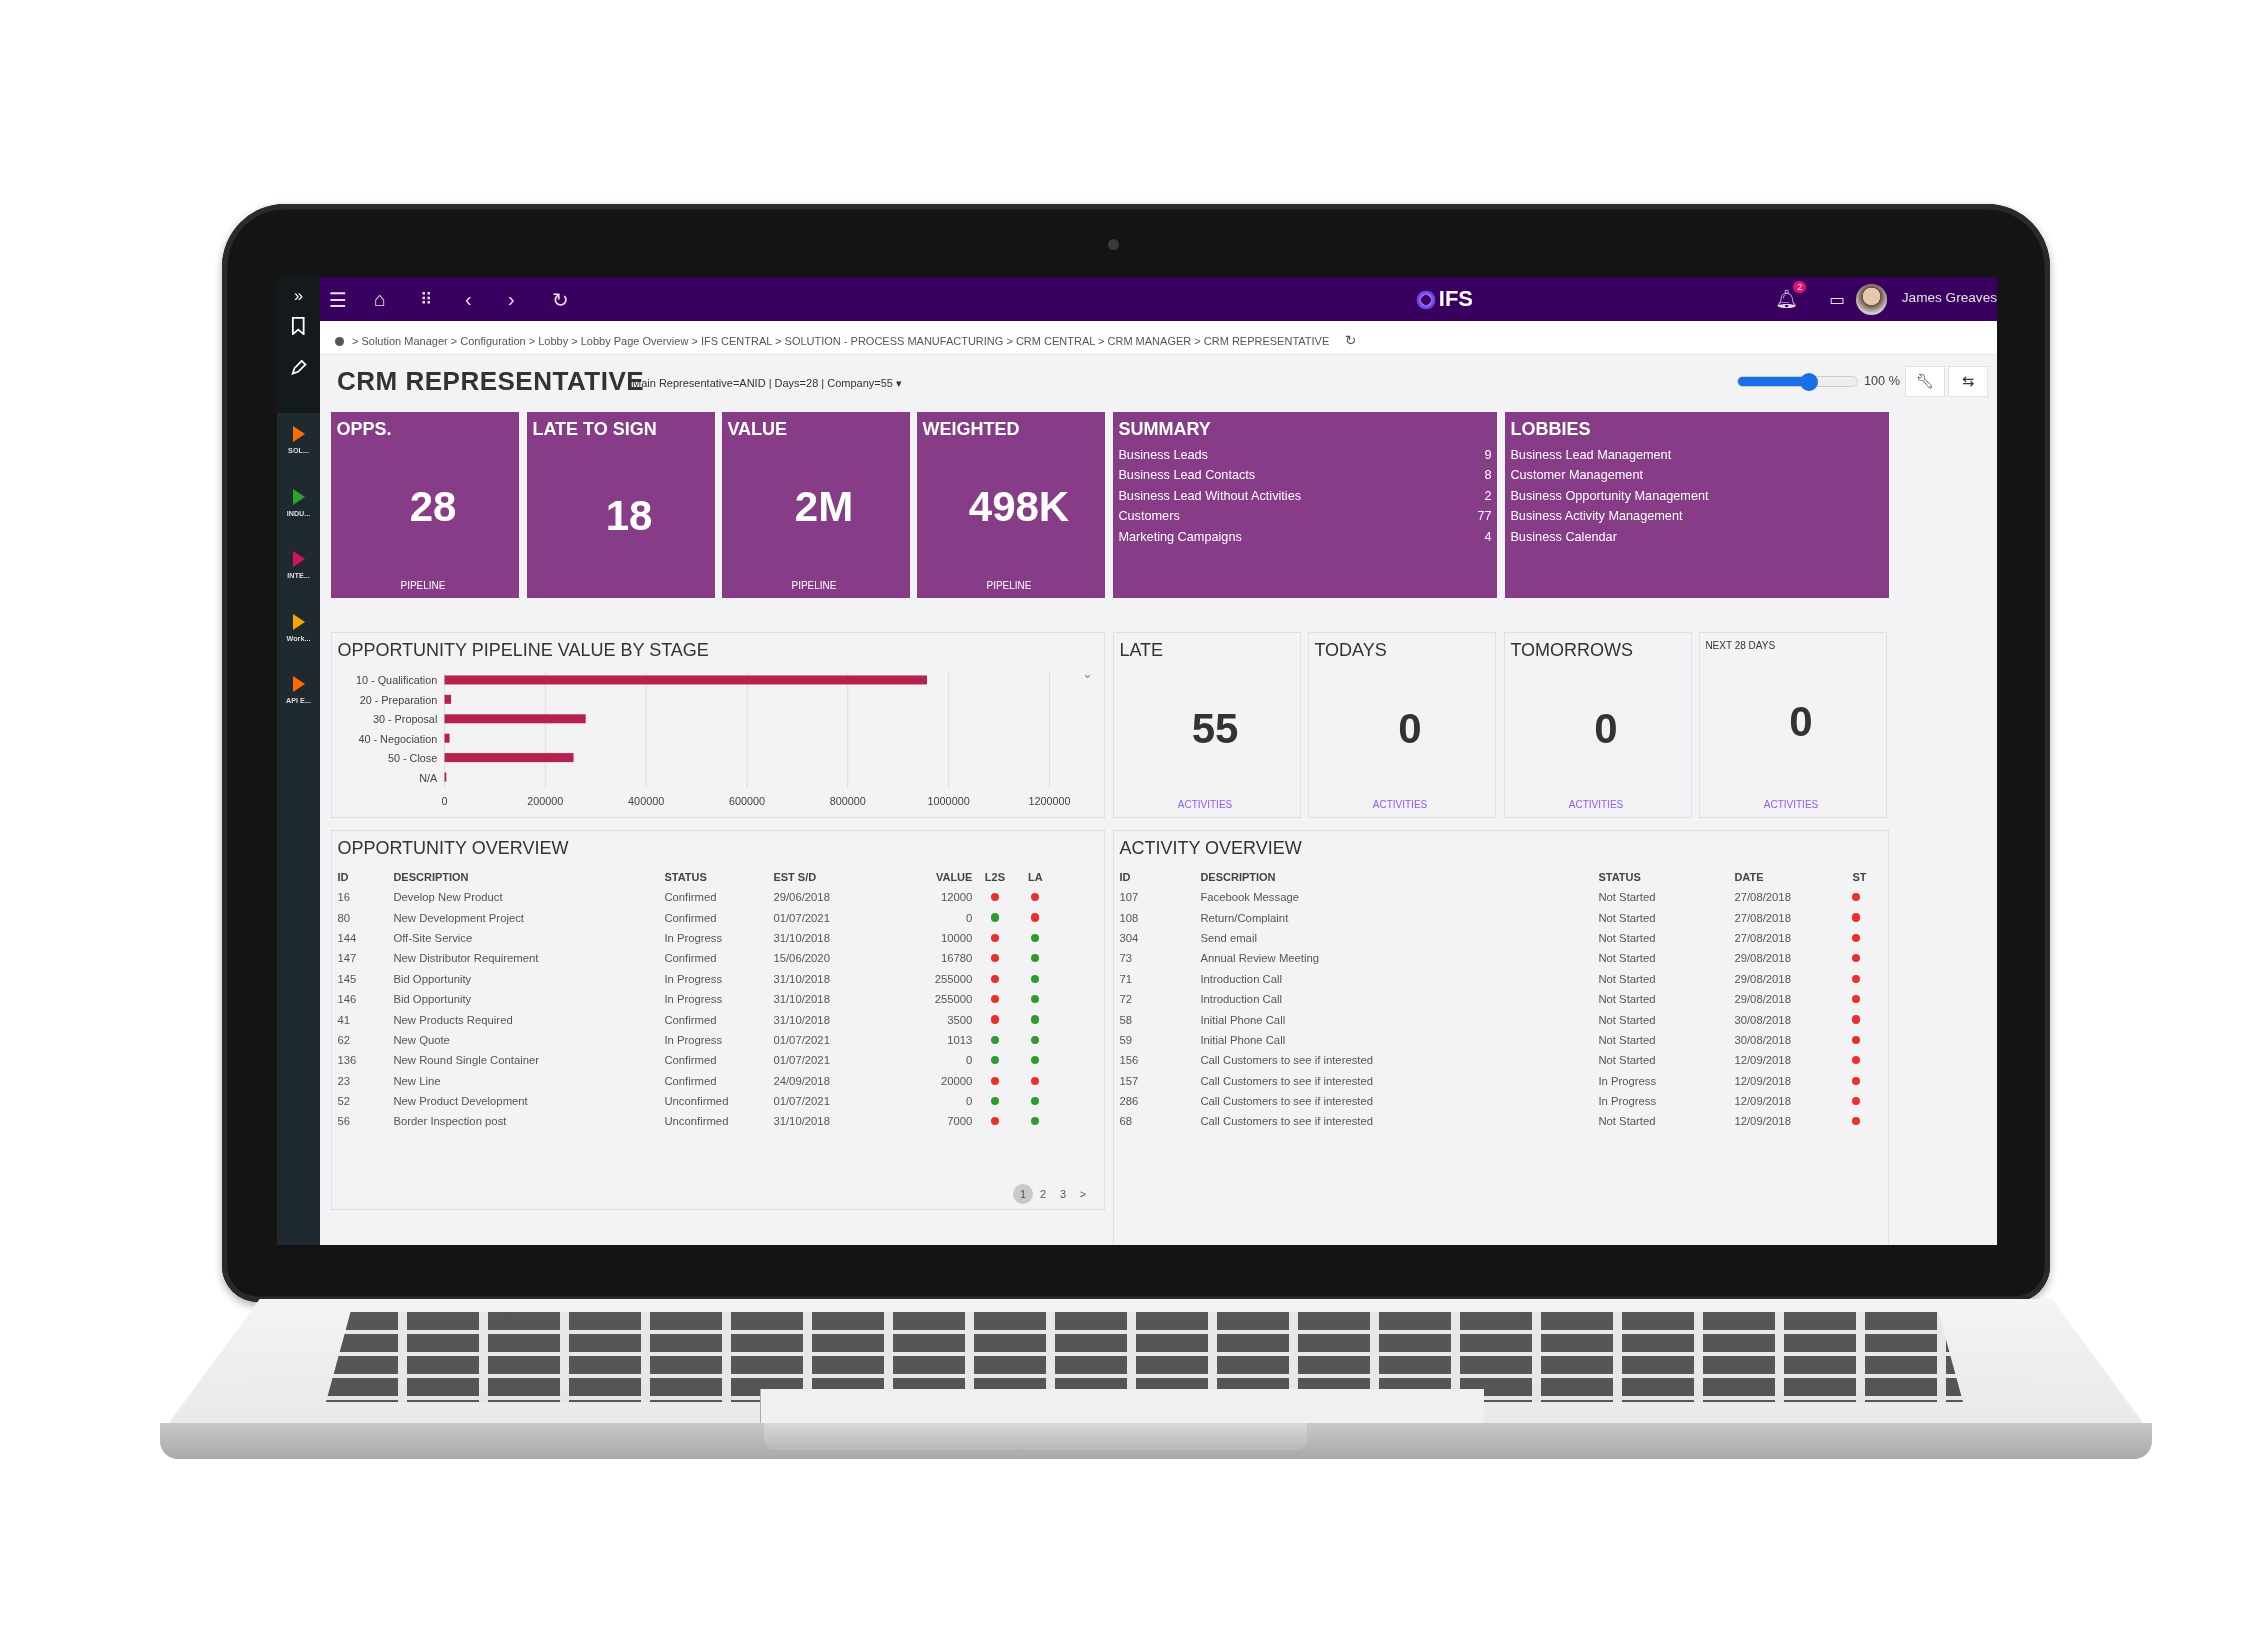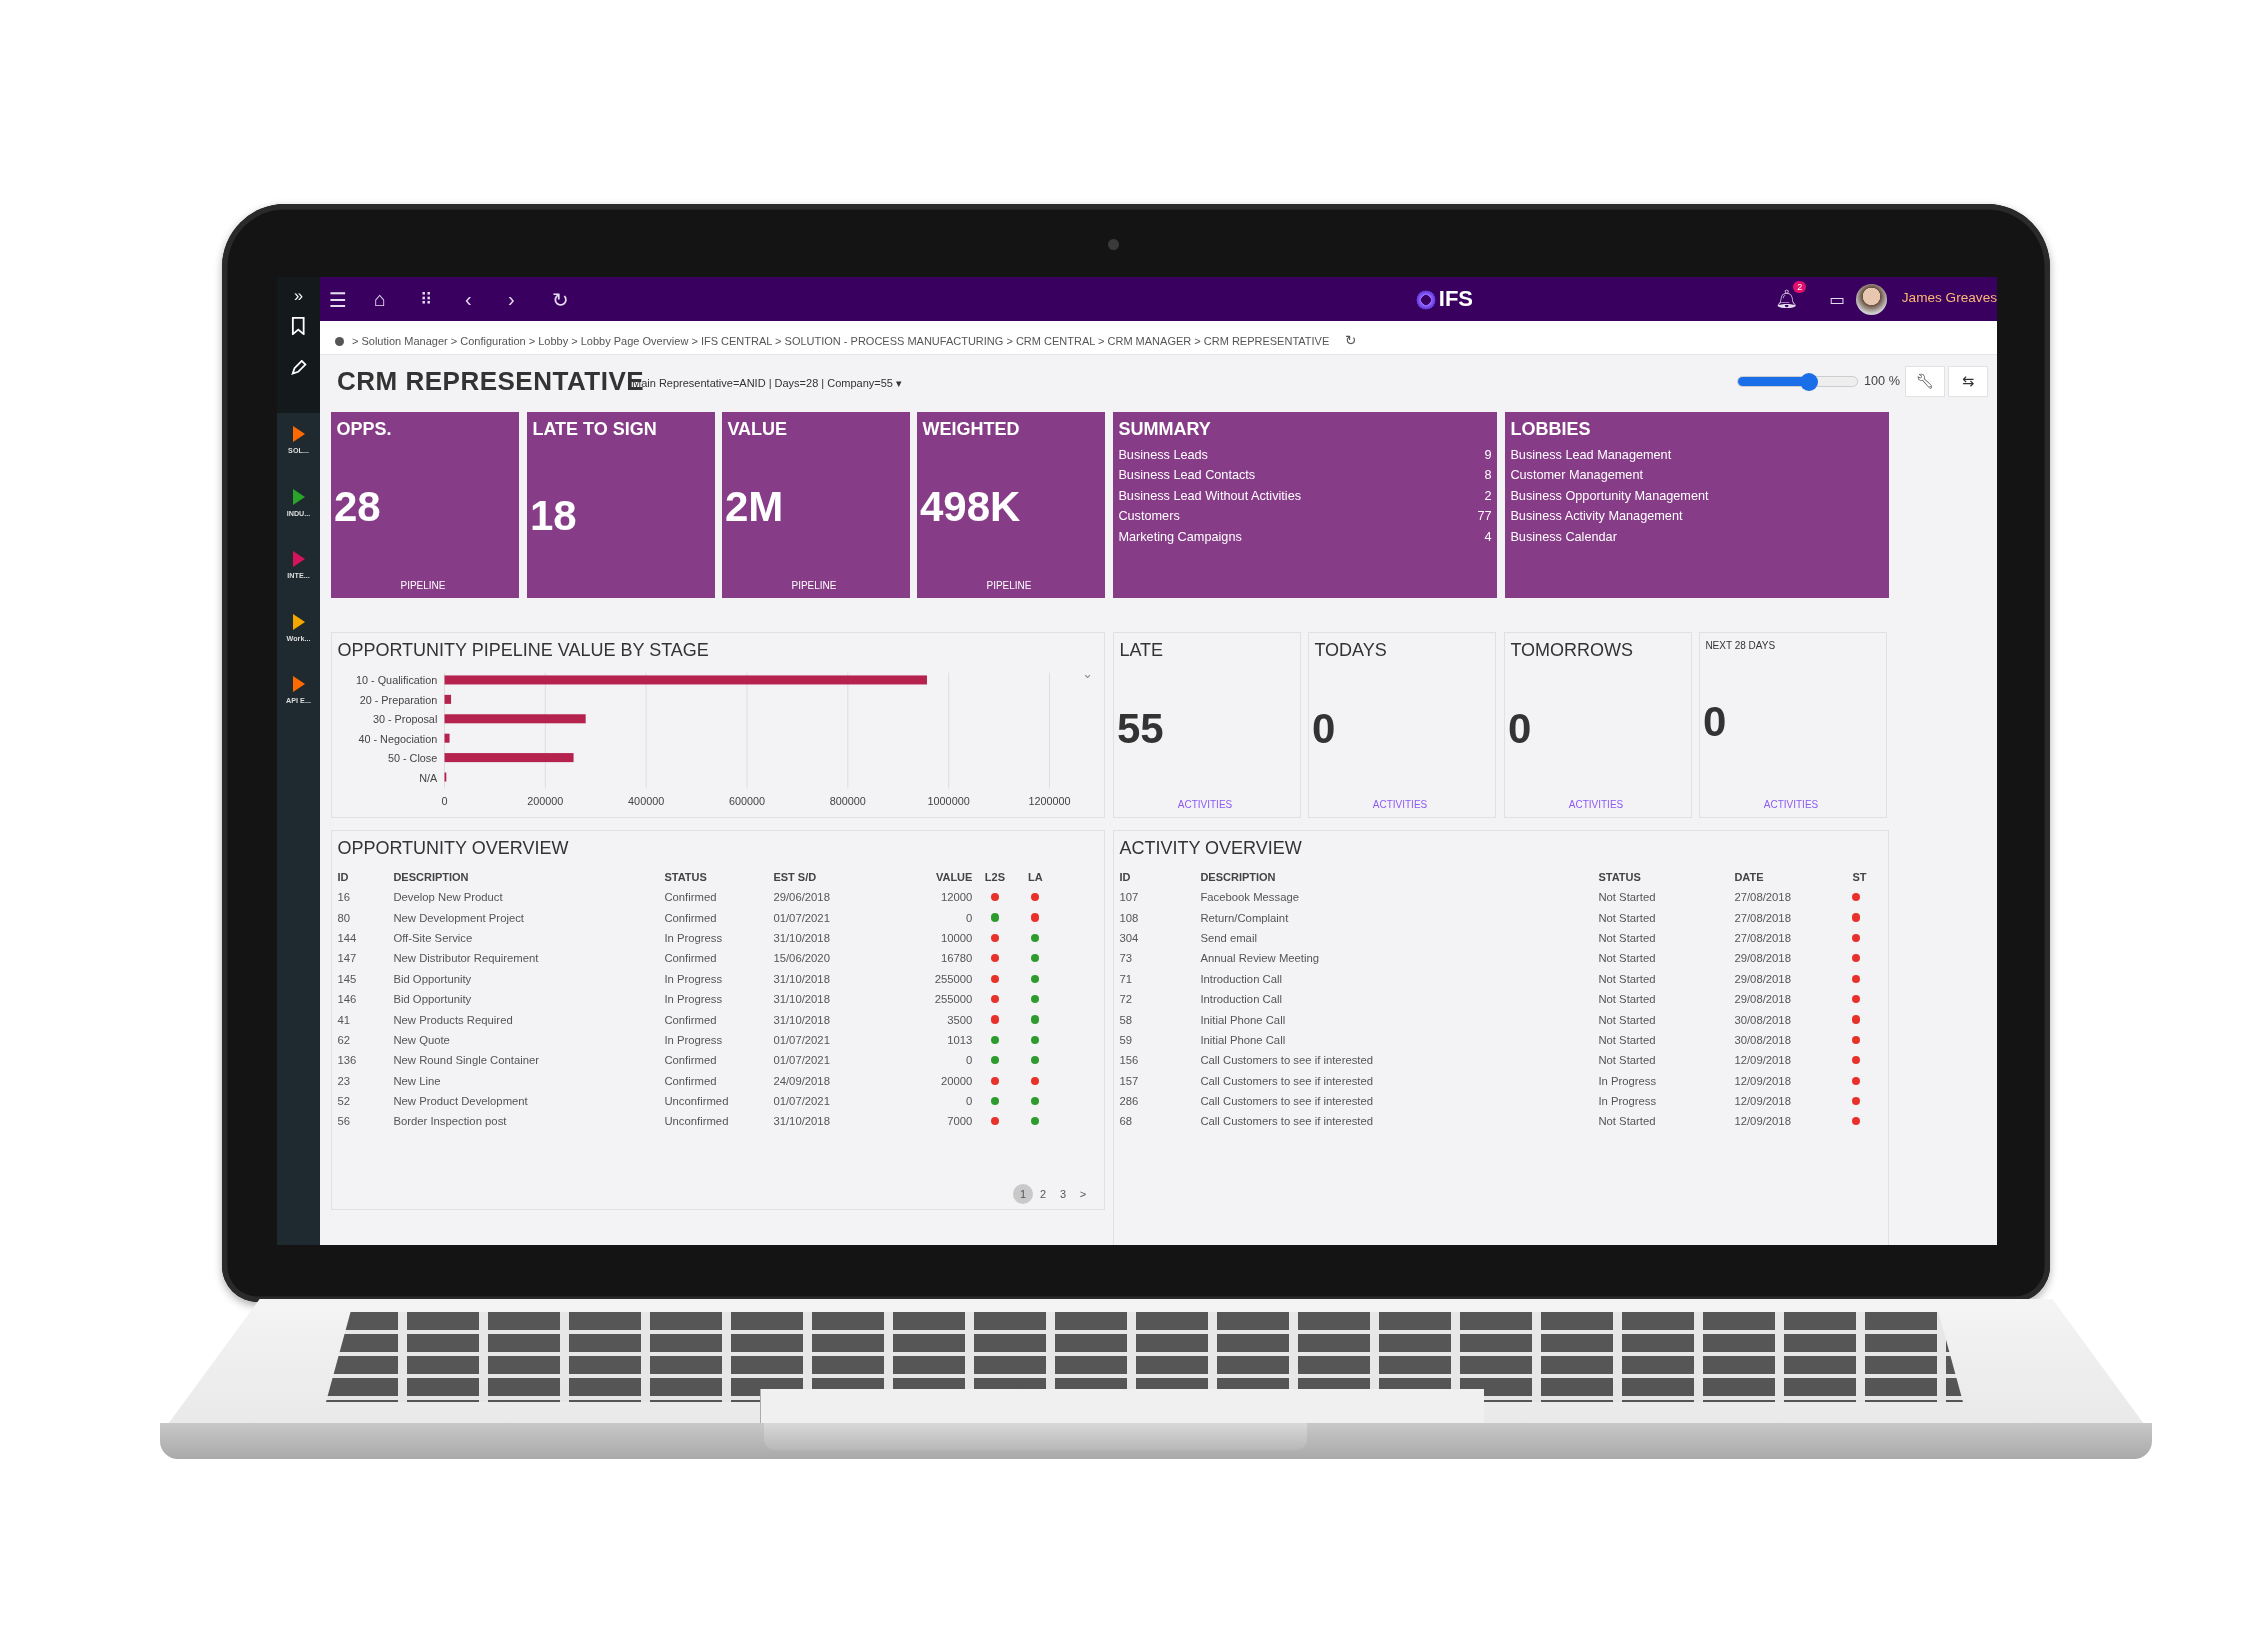--- a/index.html
+++ b/index.html
@@ -23,7 +23,7 @@
 .tb-icon{position:absolute;top:11px;font-size:20px;color:#e6dcf0}
 .logo{position:absolute;left:1095px;top:9px;font-size:22px;font-weight:bold;color:#fff}
 .logo-burst{display:inline-block;width:22px;height:22px;border-radius:50%;background:radial-gradient(circle,#3a0060 30%,#9a6cff 32%,#5c36d8 60%,transparent 62%);vertical-align:middle;margin-right:1.8px}
-.user-name{position:absolute;right:0;top:12.7px;font-size:13.6px;color:#fdba74}
+.user-name{position:absolute;right:0;top:12.7px;font-size:13.6px;color:#e5e5e5}
 .avatar{position:absolute;right:110px;top:7.2px;width:31px;height:31px;border-radius:50%;background:radial-gradient(circle at 50% 40%,#e8c7b0 35%,#6b5040 37%,#cfcfcf 70%)}
 .badge{position:absolute;right:191px;top:3.6px;width:12.7px;height:12.7px;border-radius:50%;background:#e0106c;font-size:9px;text-align:center;line-height:12.7px;color:#fff}
 .breadcrumb{position:absolute;left:43px;top:44px;right:0;height:34px;background:#fff;font-size:11px;color:#555;padding:11px 0 0 14.5px;white-space:nowrap;border-bottom:0.9px solid #e5e5e5}

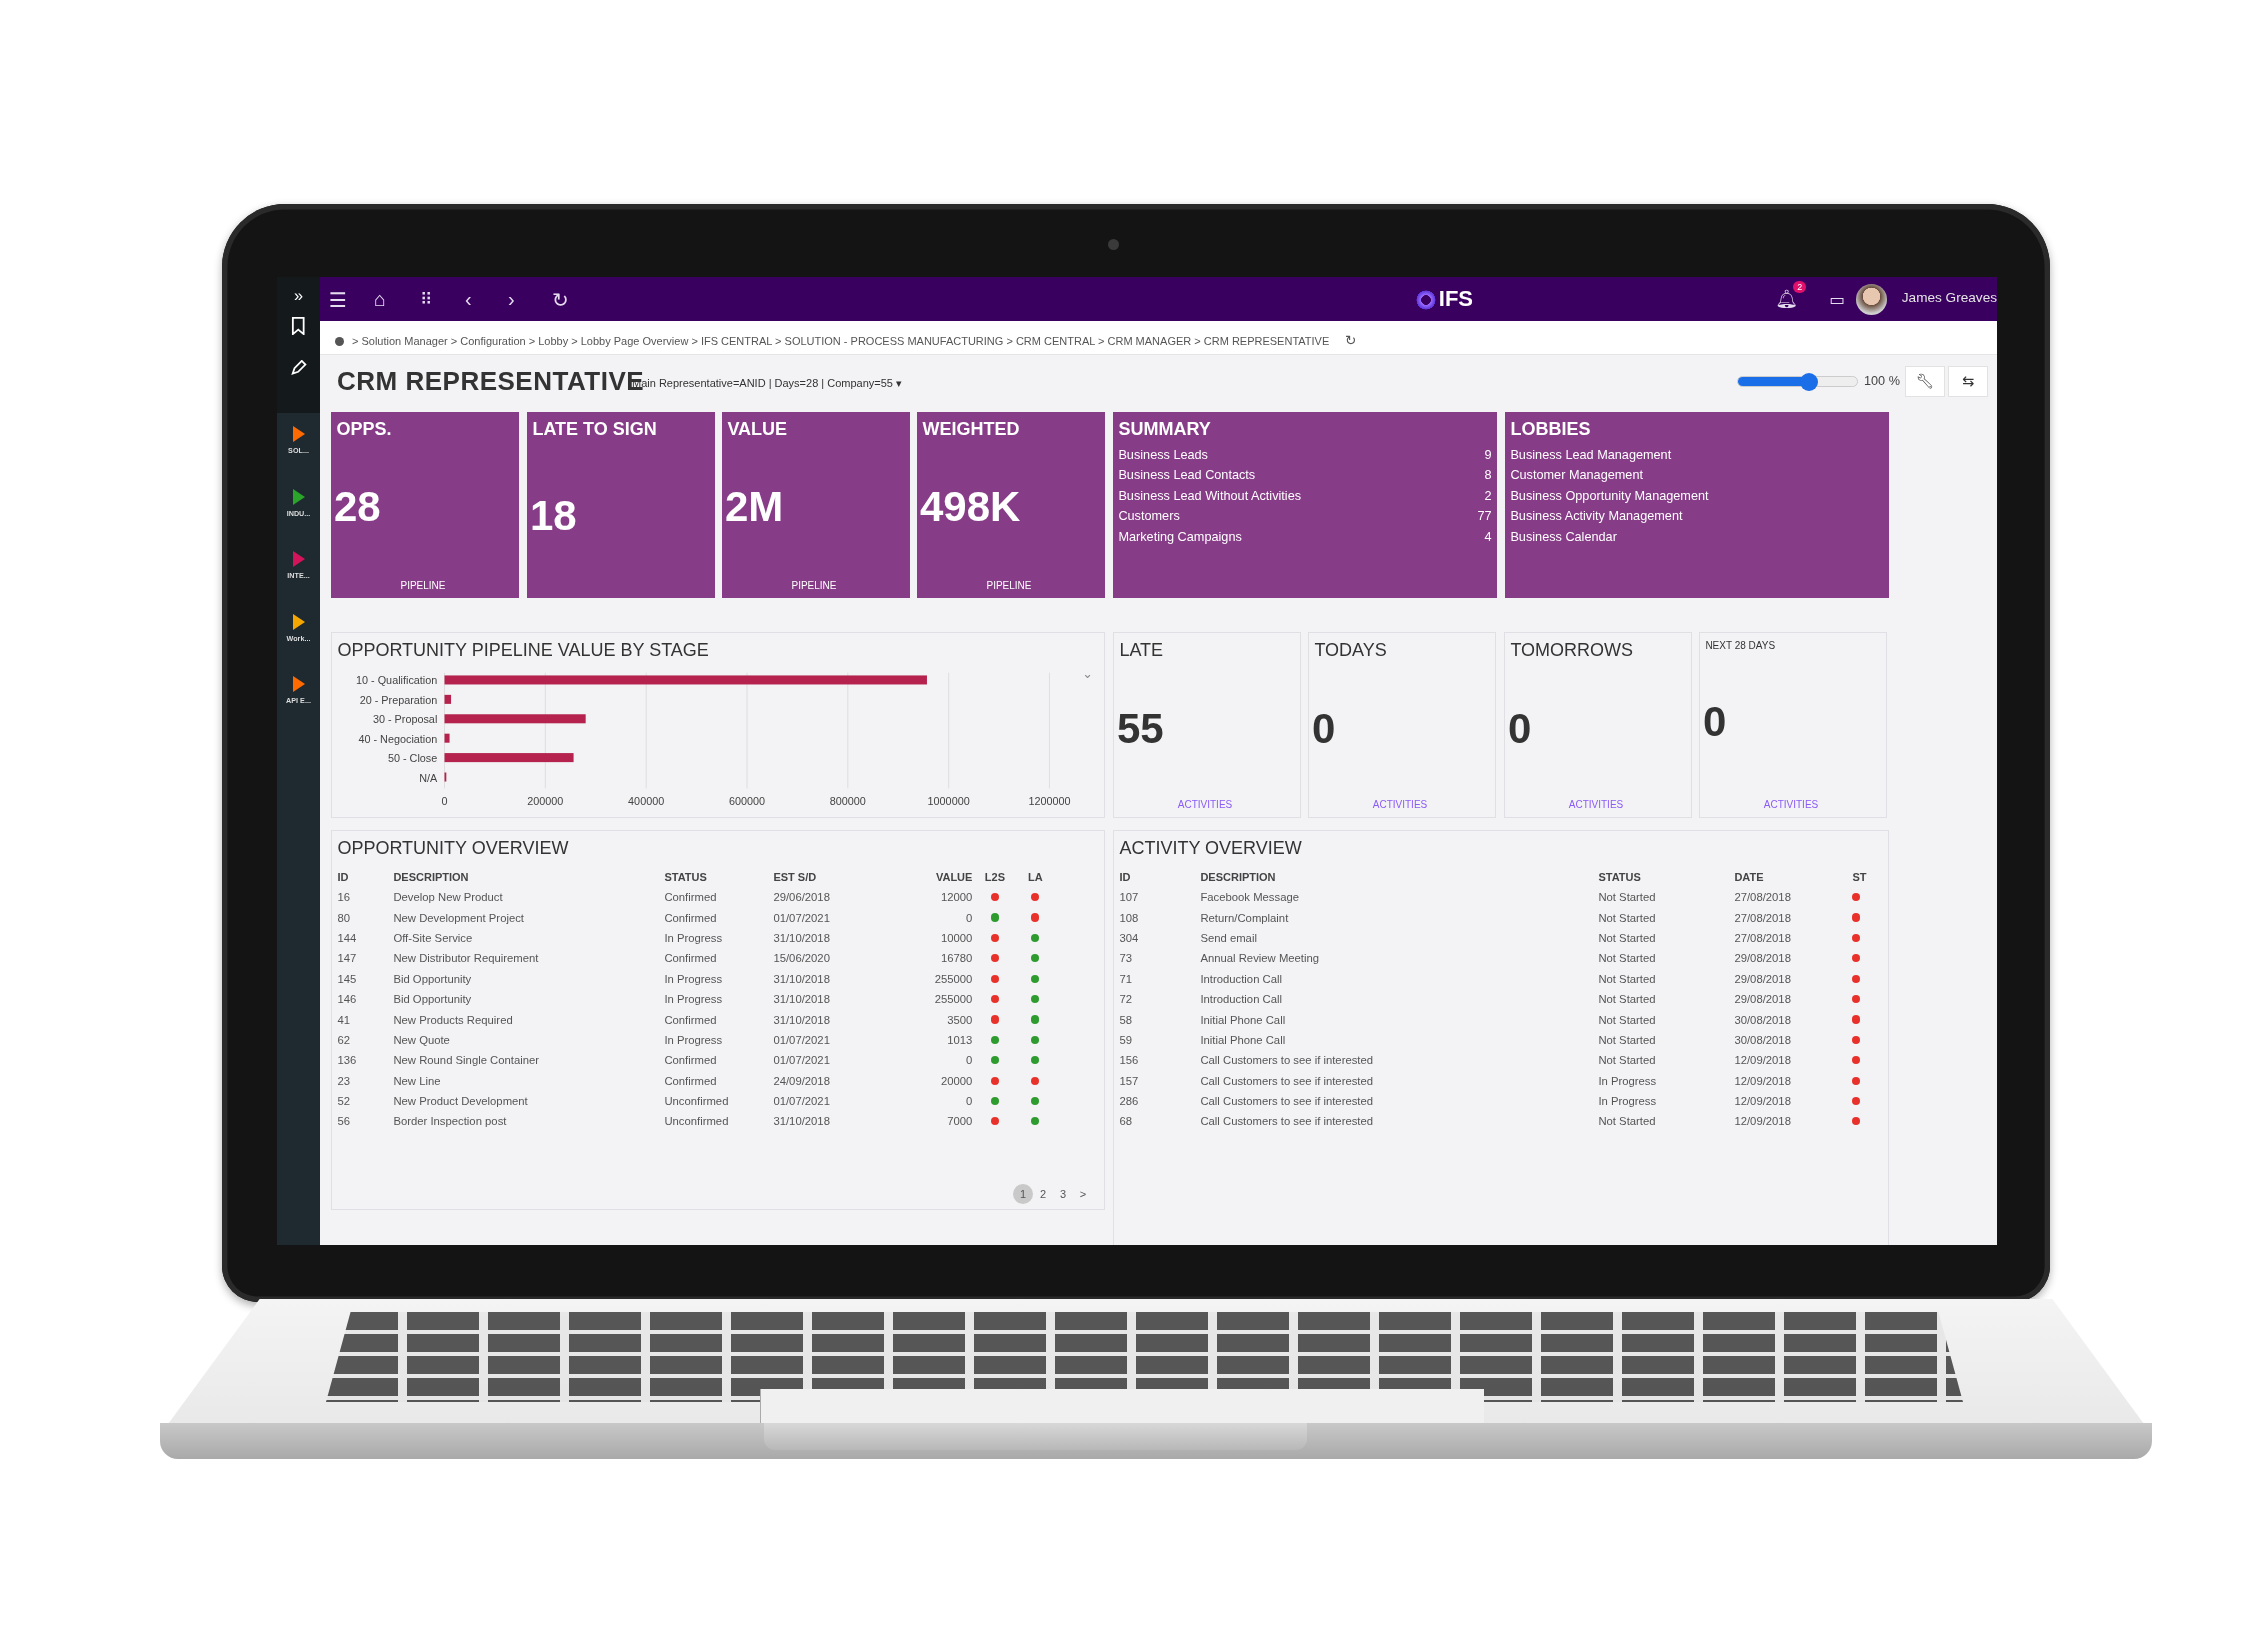--- a/index.html
+++ b/index.html
@@ -38,7 +38,7 @@
 
 .tile{position:absolute;top:135px;height:186px;background:#873c88;color:#fff}
 .tile-title{position:absolute;left:5.4px;top:7.2px;font-size:18px;font-weight:bold}
-.tile-value{position:absolute;left:3px;right:0;top:71px;font-size:42px;font-weight:bold}
+.tile-value{position:absolute;left:16px;right:0;top:71px;text-align:center;font-size:42px;font-weight:bold}
 .tile-sub{position:absolute;left:0;right:4px;bottom:7.2px;text-align:center;font-size:10px}
 .list-tile .row{position:relative;height:20.4px;font-size:12.7px;padding-left:5.4px}
 .list-tile .rows{position:absolute;left:0;right:0;top:36px}

